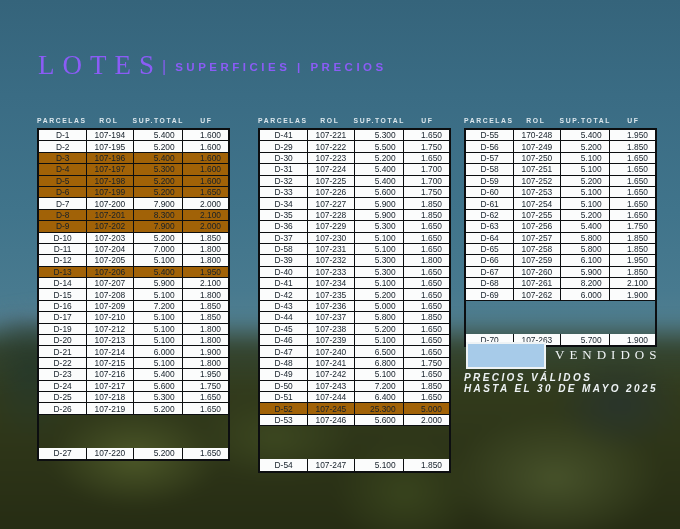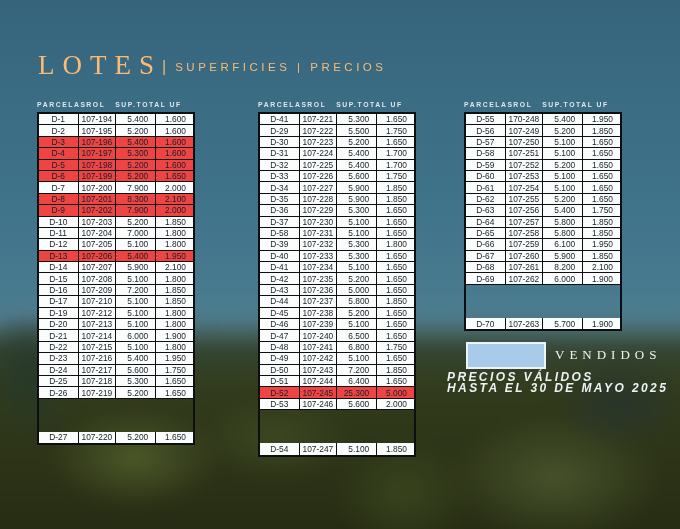--- a/index.html
+++ b/index.html
@@ -30,7 +30,7 @@
       linear-gradient(180deg,rgba(47,58,32,0) 0%,rgba(47,58,32,.85) 13%,#323b1c 30%,#2c3317 62%,#242a12 100%);
   }
   
-  .title{position:absolute;left:38px;top:50px;display:flex;align-items:center;color:#fdba74;}
+  .title{position:absolute;left:38px;top:50px;display:flex;align-items:center;color:#8b5cf6;}
   .title-main{font-family:"Liberation Serif",serif;font-size:27px;font-weight:400;letter-spacing:8px;}
   .title-sep{font-size:16px;font-weight:400;margin:2px 9px 0 0;opacity:.95;}
   .title-sub{font-size:11.5px;font-weight:400;letter-spacing:3.5px;margin-top:3px;}

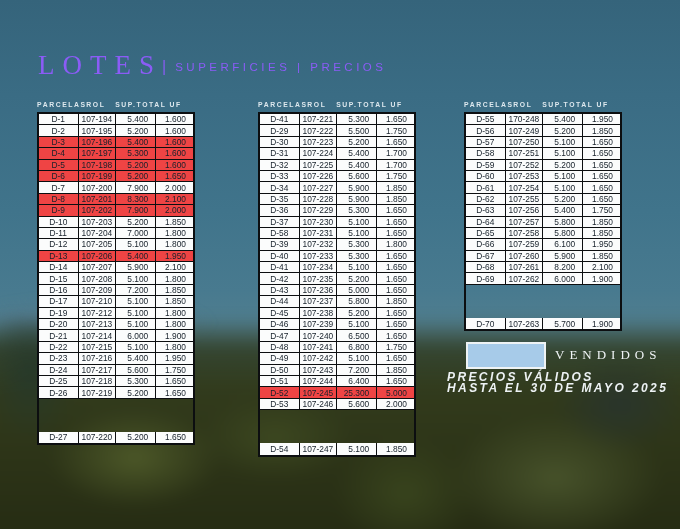--- a/index.html
+++ b/index.html
@@ -33,7 +33,7 @@
   .title{position:absolute;left:38px;top:50px;display:flex;align-items:center;color:#8b5cf6;}
   .title-main{font-family:"Liberation Serif",serif;font-size:27px;font-weight:400;letter-spacing:8px;}
   .title-sep{font-size:16px;font-weight:400;margin:2px 9px 0 0;opacity:.95;}
-  .title-sub{font-size:11.5px;font-weight:400;letter-spacing:3.5px;margin-top:3px;}
+  .title-sub{font-size:11.5px;font-weight:700;letter-spacing:3.5px;margin-top:3px;}
   
   .ptable{position:absolute;width:158px;top:96px;}
   .pt-1{left:37px;} .pt-2{left:258px;} .pt-3{left:464px;}

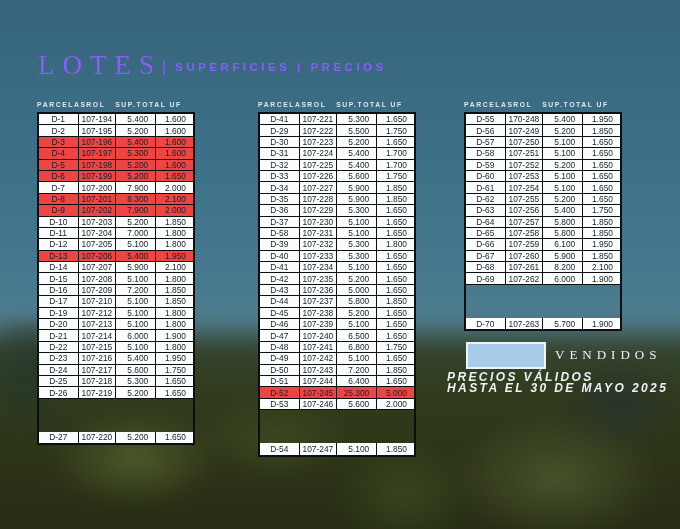--- a/index.html
+++ b/index.html
@@ -35,7 +35,7 @@
   .title-sep{font-size:16px;font-weight:400;margin:2px 9px 0 0;opacity:.95;}
   .title-sub{font-size:11.5px;font-weight:700;letter-spacing:3.5px;margin-top:3px;}
   
-  .ptable{position:absolute;width:158px;top:96px;}
+  .ptable{position:absolute;width:193px;top:112px;}
   .pt-1{left:37px;} .pt-2{left:258px;} .pt-3{left:464px;}
   .thead{display:flex;height:16px;align-items:center;color:#dde8ee;
          font-size:6.8px;font-weight:700;letter-spacing:1.6px;}

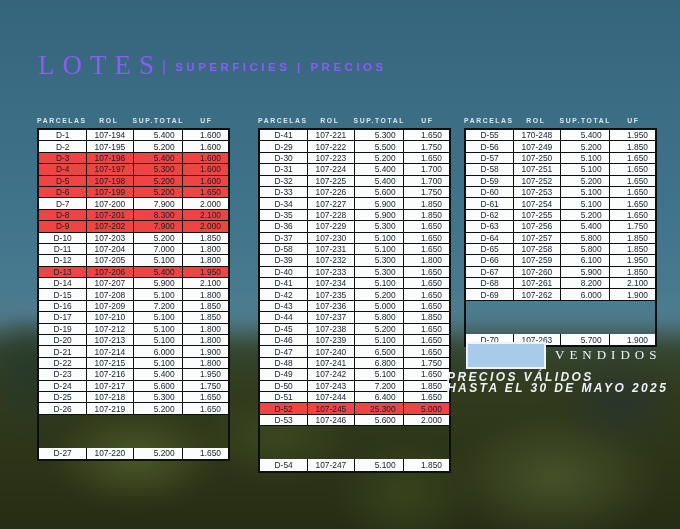--- a/index.html
+++ b/index.html
@@ -44,7 +44,7 @@
   .tbody{border:2px solid #0c0e10;}
   .trow{display:flex;height:11.4px;background:#fbfcfc;border-bottom:1px solid #0c0e10;box-sizing:border-box;}
   .trow:last-child{border-bottom:none;margin-top:33px;}
-  .trow.sold{background:#ef4444;}
+  .trow.sold{background:#a16207;}
   .tc{box-sizing:border-box;font-size:8.4px;color:#16202a;display:flex;align-items:center;justify-content:center;overflow:hidden;}
   .tc + .tc{border-left:1px solid #0c0e10;}
   .tc.num{justify-content:flex-end;padding-right:7px;}

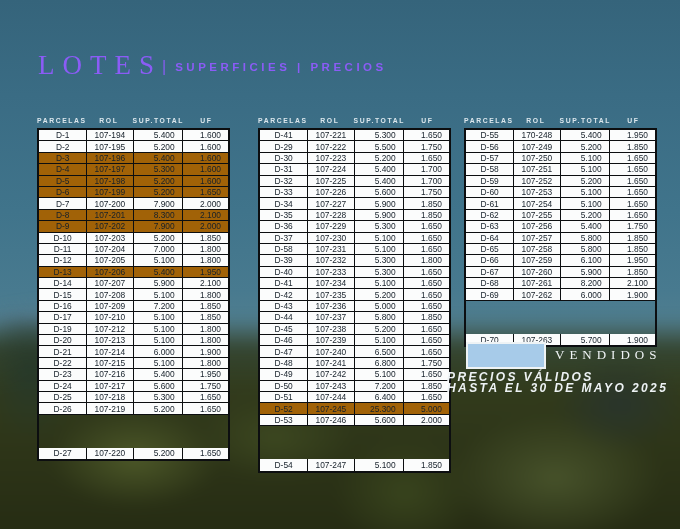--- a/index.html
+++ b/index.html
@@ -53,8 +53,8 @@
                  background:#a7cbe9;border:2px solid #eef3f5;box-sizing:content-box;}
   .legend-label{position:absolute;left:555px;top:347px;font-family:"Liberation Serif",serif;
                 font-size:13px;letter-spacing:5px;color:#f0f4f6;}
-  .validity{position:absolute;left:447px;top:372px;color:#edf2f4;
-            font-size:12px;font-weight:700;font-style:italic;letter-spacing:2.4px;line-height:11px;}
+  .validity{position:absolute;left:464px;top:372px;color:#edf2f4;
+            font-size:10px;font-weight:700;font-style:italic;letter-spacing:2.4px;line-height:11px;}
 </style>
 </head>
 <body>

